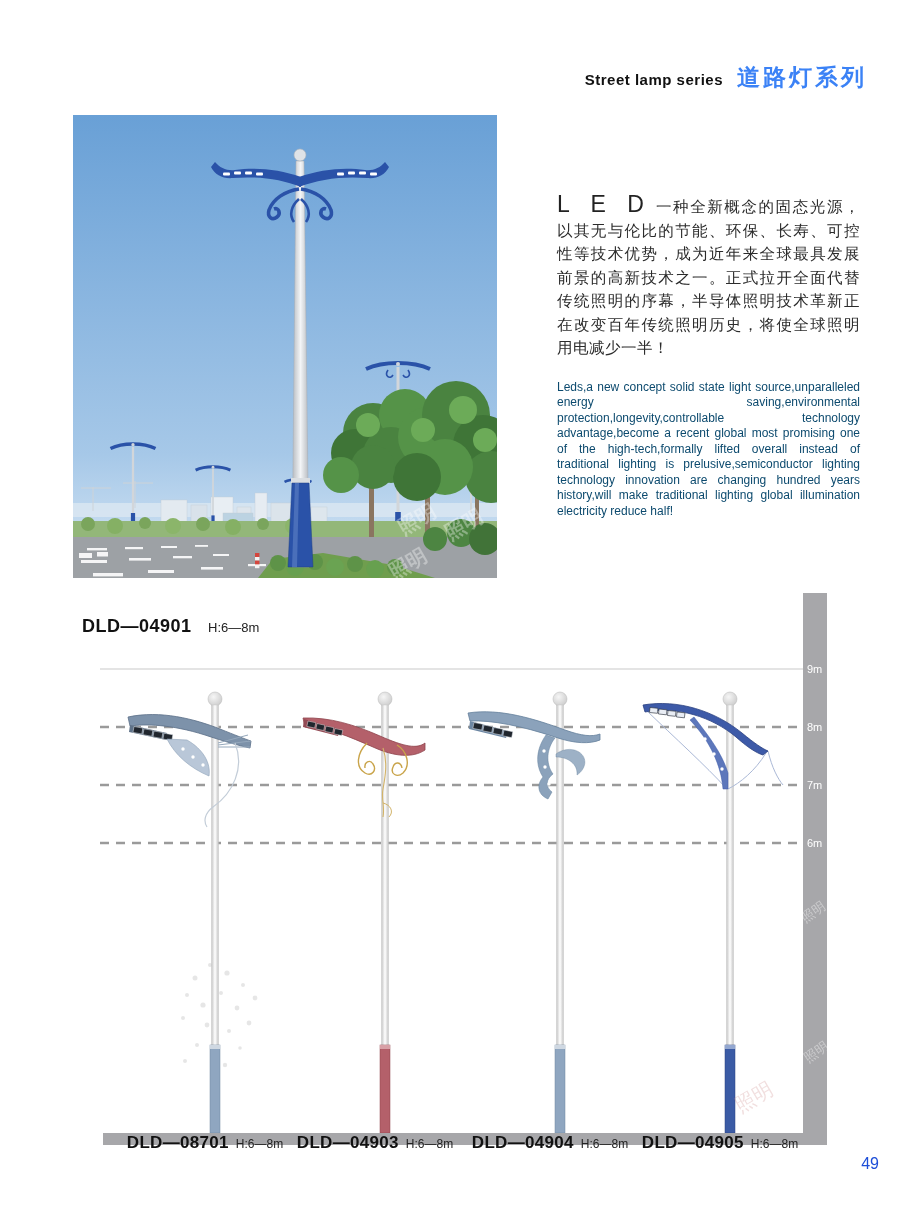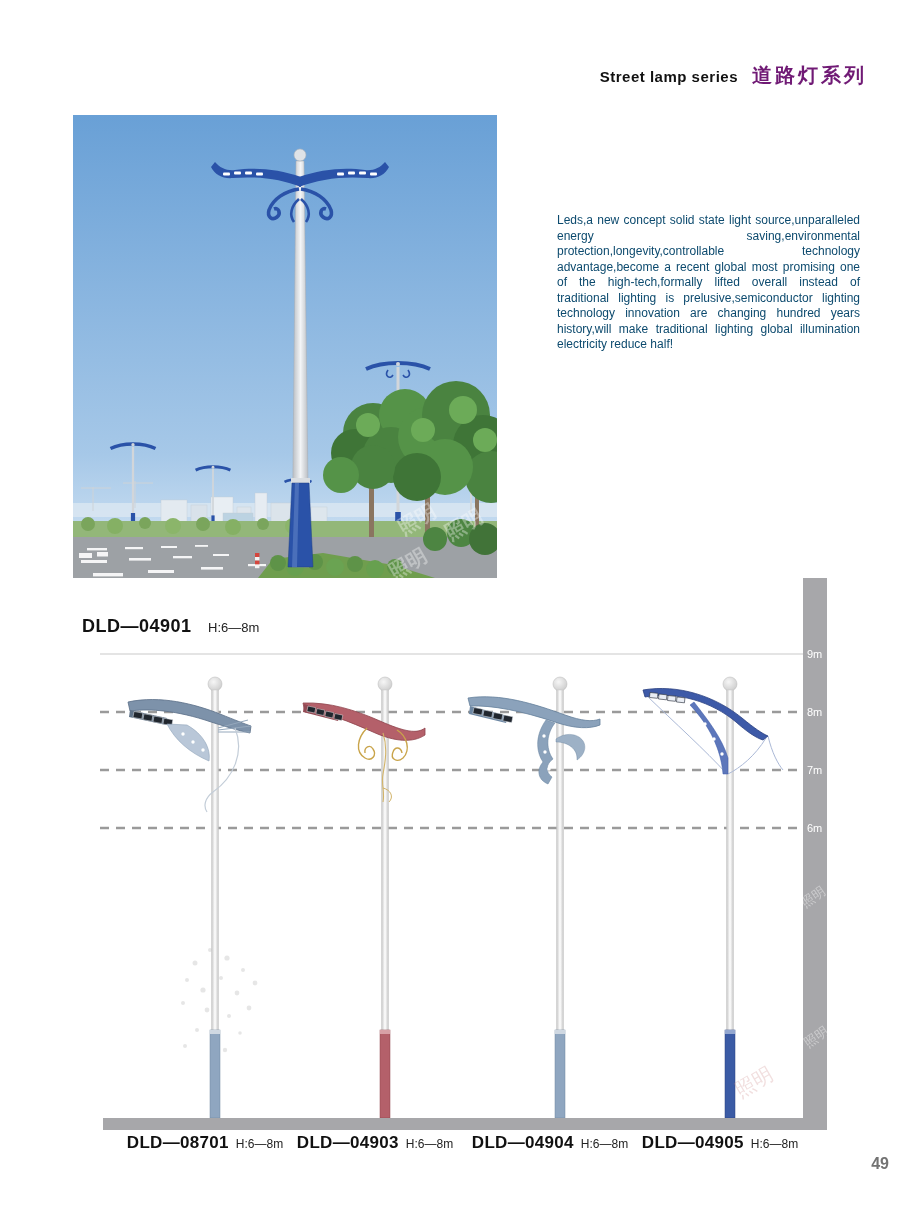--- a/index.html
+++ b/index.html
@@ -9,7 +9,7 @@
   
   .page-header{position:absolute;top:62px;right:67px;display:flex;align-items:baseline;gap:14px;}
   .t-en{font-size:15px;font-weight:bold;letter-spacing:.5px;color:#111;}
-  .t-zh{font-size:20px;font-weight:bold;letter-spacing:3px;color:#701a75;}
+  .t-zh{font-size:23px;font-weight:bold;letter-spacing:3px;color:#3b82f6;}
 
   
   .photo{position:absolute;left:73px;top:115px;width:424px;height:463px;}

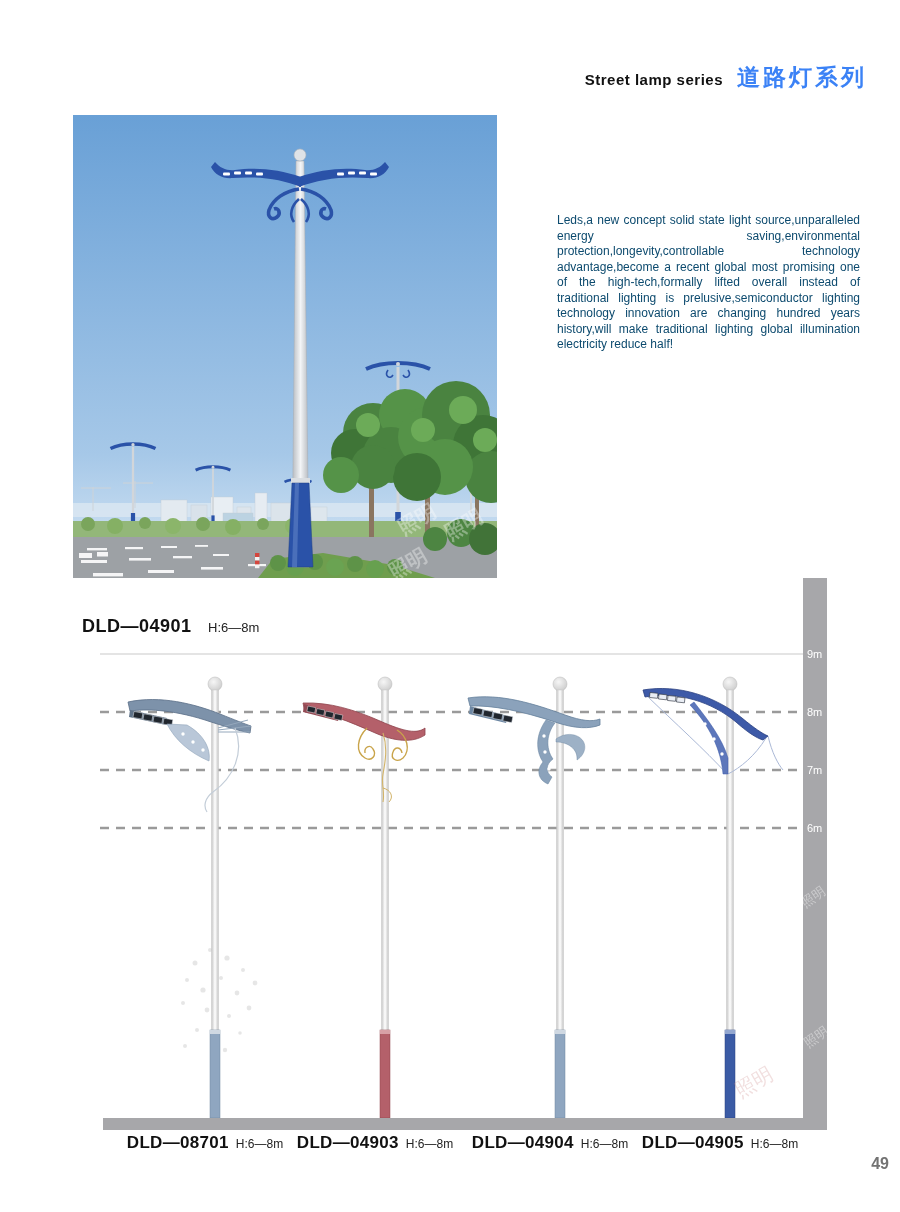--- a/index.html
+++ b/index.html
@@ -218,6 +218,7 @@
   </div>
 
   <aside class="intro">
+    <p class="zh"><span class="led">L E D</span><span>一种全新概念的固态光源，以其无与伦比的节能、环保、长寿、可控性等技术优势，成为近年来全球最具发展前景的高新技术之一。正式拉开全面代替传统照明的序幕，半导体照明技术革新正在改变百年传统照明历史，将使全球照明用电减少一半！</span></p>
     <p class="en">Leds,a new concept solid state light source,unparalleled energy saving,environmental protection,longevity,controllable technology advantage,become a recent global most promising one of the high-tech,formally lifted overall instead of traditional lighting is prelusive,semiconductor lighting technology innovation are changing hundred years history,will make traditional lighting global illumination electricity reduce half!</p>
   </aside>
 

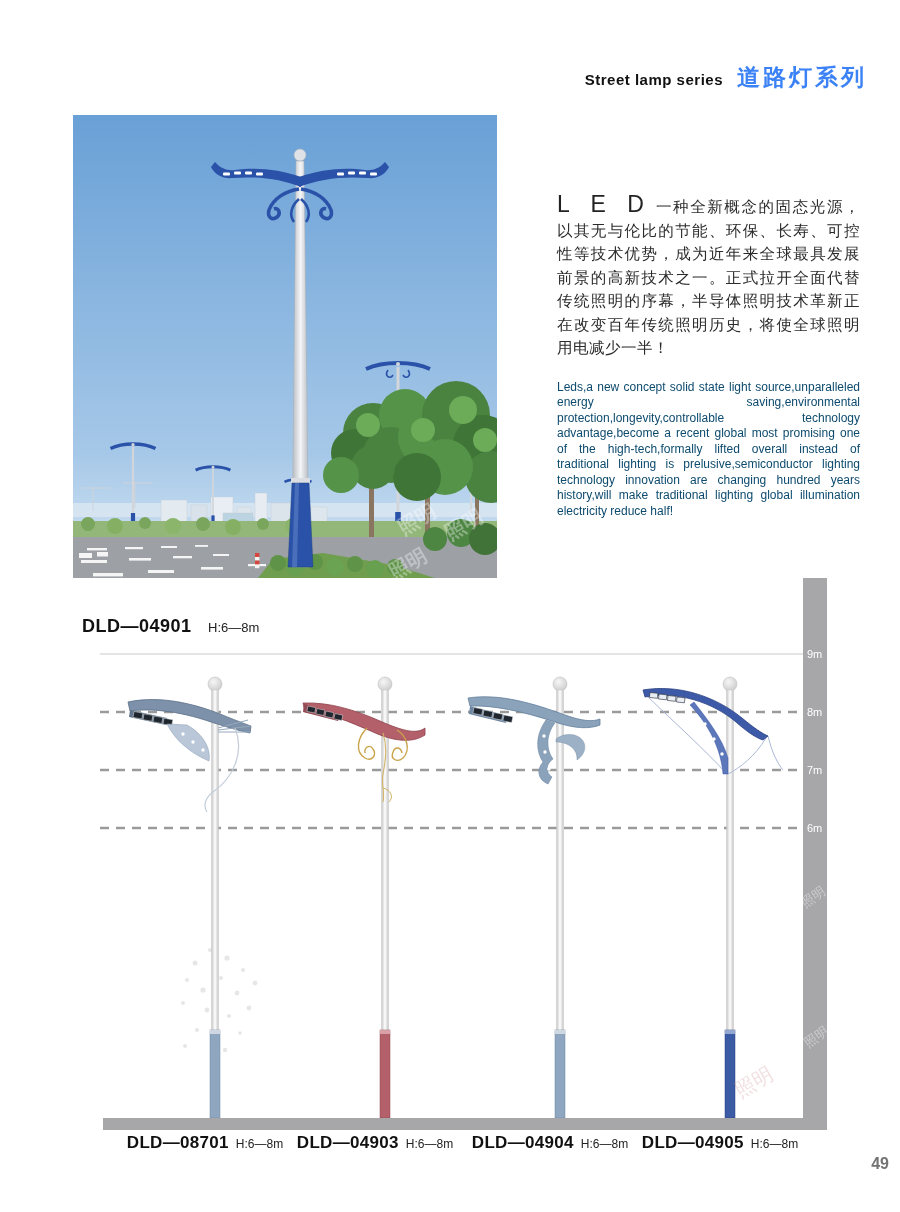--- a/index.html
+++ b/index.html
@@ -28,7 +28,7 @@
   .featured-label .height{font-size:13px;margin-left:12px;color:#222;}
 
   
-  .diagram{position:absolute;left:100px;top:578px;width:727px;height:555px;}
+  .diagram{position:absolute;left:100px;top:593px;width:727px;height:555px;}
   .diagram svg{display:block;}
 
   

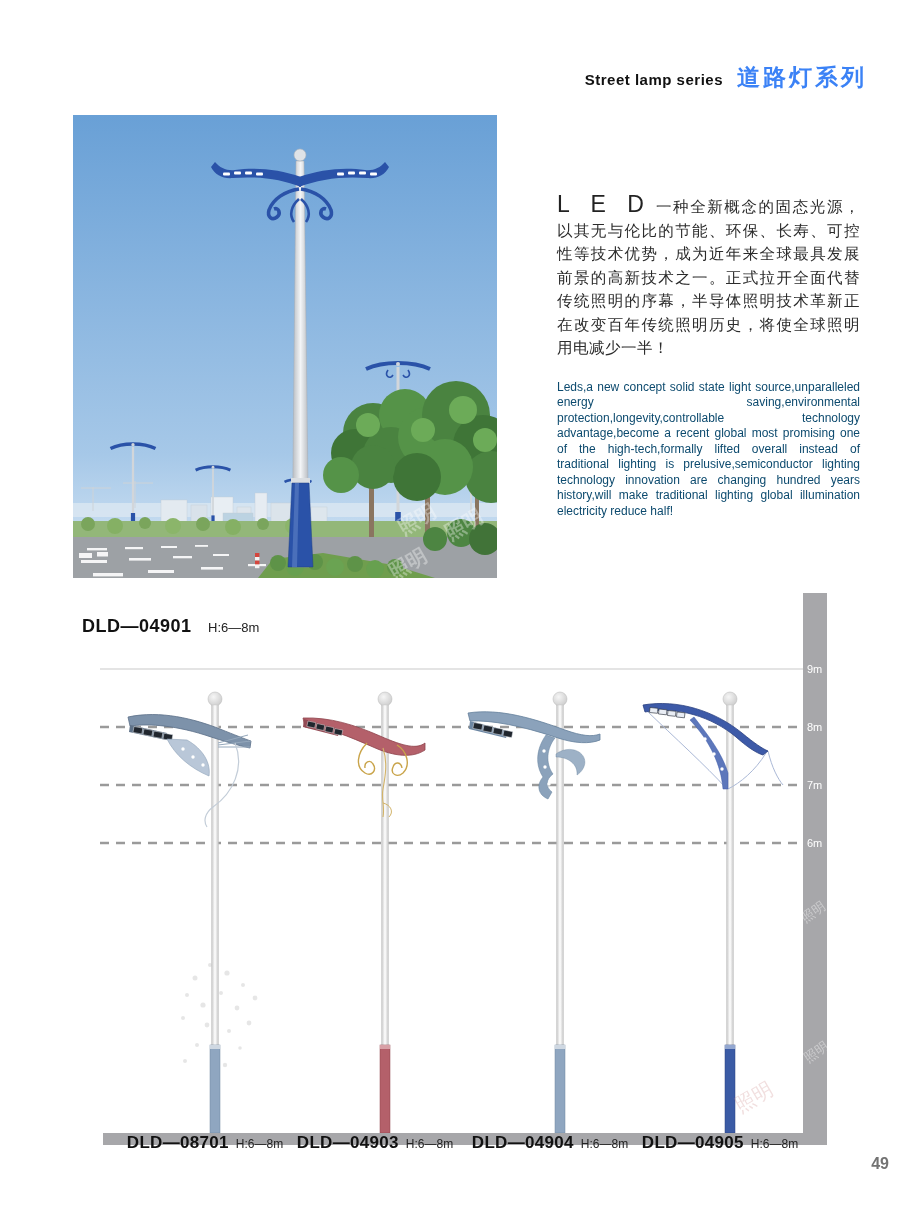--- a/index.html
+++ b/index.html
@@ -37,7 +37,7 @@
   .plabel .height{font-size:12px;margin-left:7px;color:#222;}
   .pl-0{left:115px;} .pl-1{left:285px;} .pl-2{left:460px;} .pl-3{left:630px;}
 
-  .page-number{position:absolute;top:1155px;right:45px;font-size:16px;font-weight:bold;color:#737373;}
+  .page-number{position:absolute;top:1155px;right:55px;font-size:16px;font-weight:normal;color:#1d4ed8;}
 </style>
 </head>
 <body>

